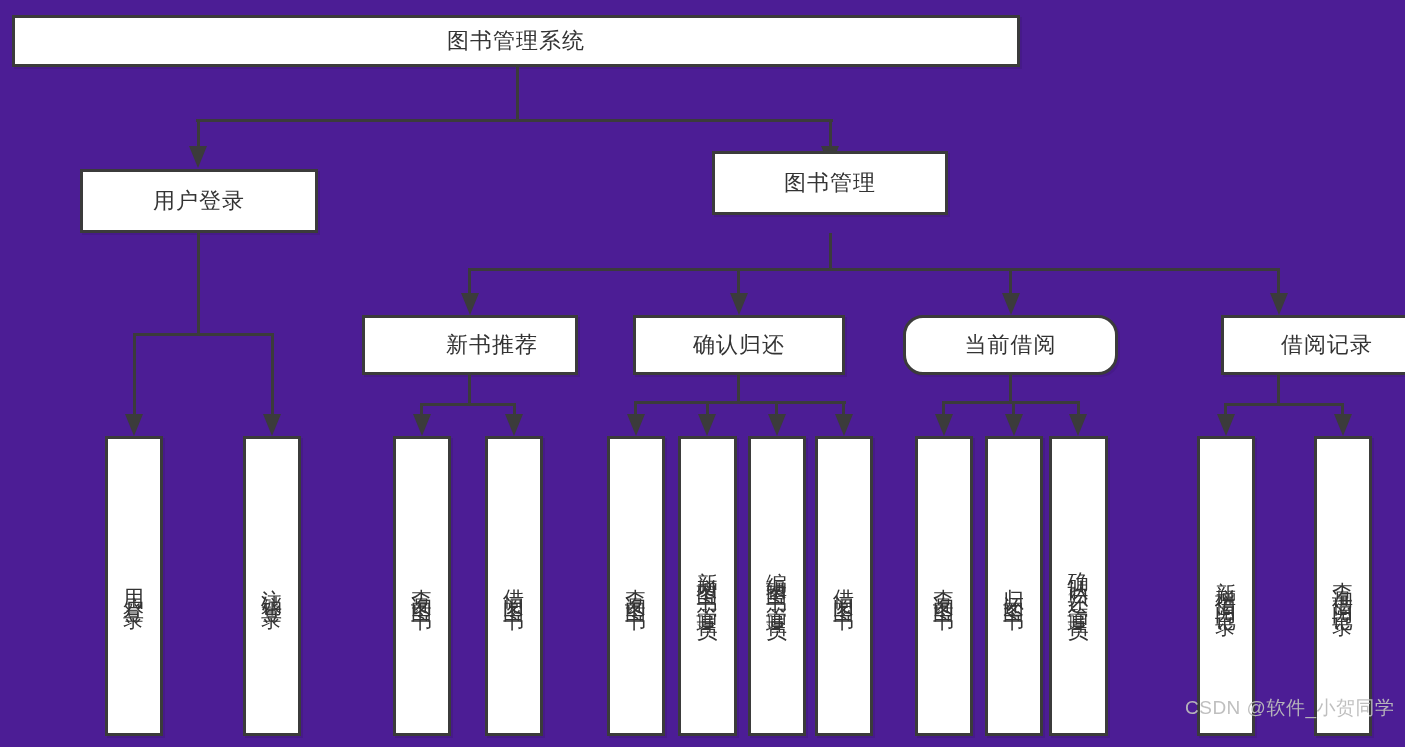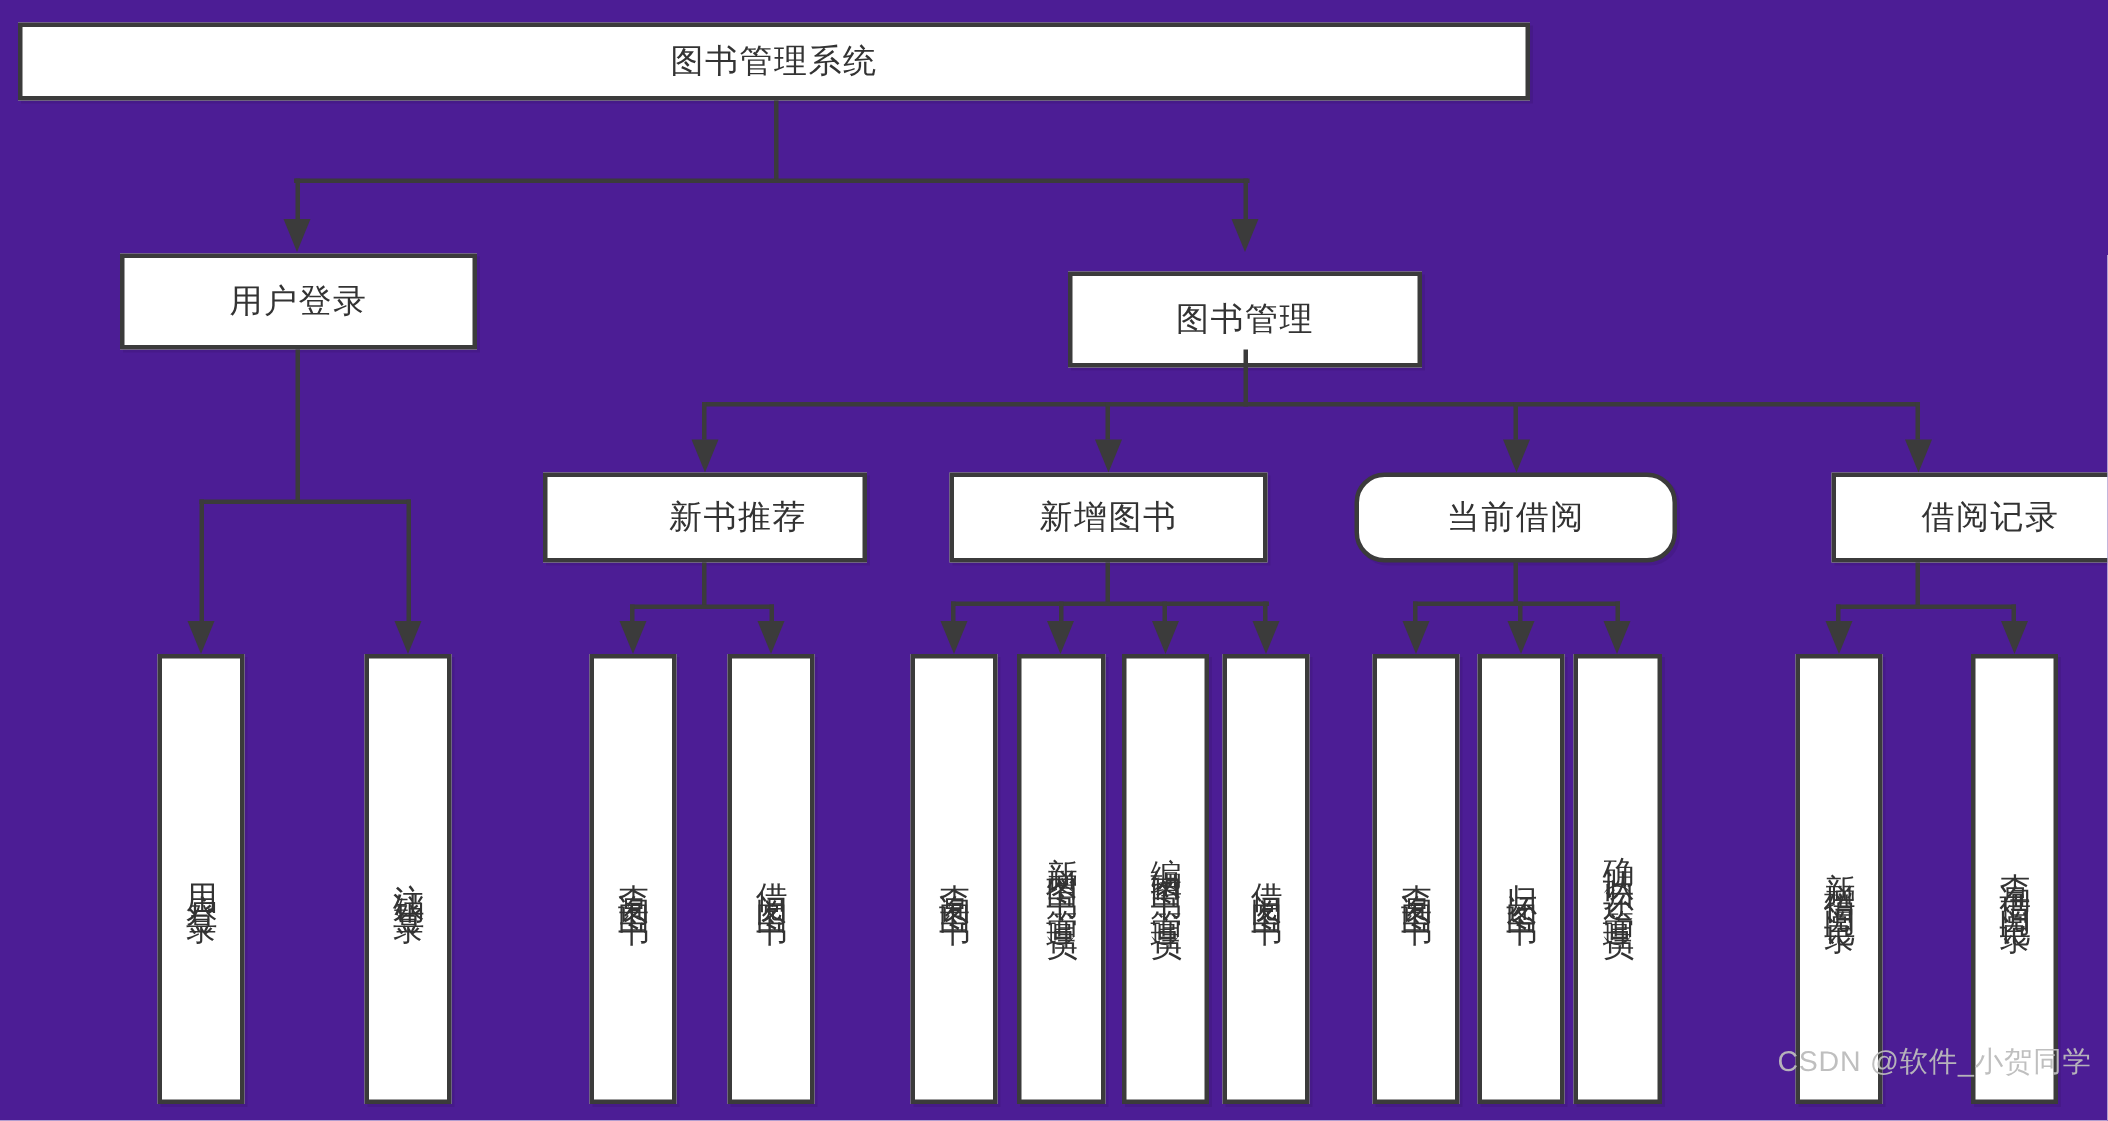--- a/index.html
+++ b/index.html
@@ -81,7 +81,7 @@
   <div class="hbox" style="left:80px;top:169px;width:238px;height:64px;">
     <span>用户登录</span>
   </div>
-  <div class="hbox" style="left:712px;top:181px;width:236px;height:64px;font-family:Liberation Mono, monospace;">
+  <div class="hbox" style="left:712px;top:151px;width:236px;height:64px;font-family:Liberation Mono, monospace;">
     <span>图书管理</span>
   </div>
 

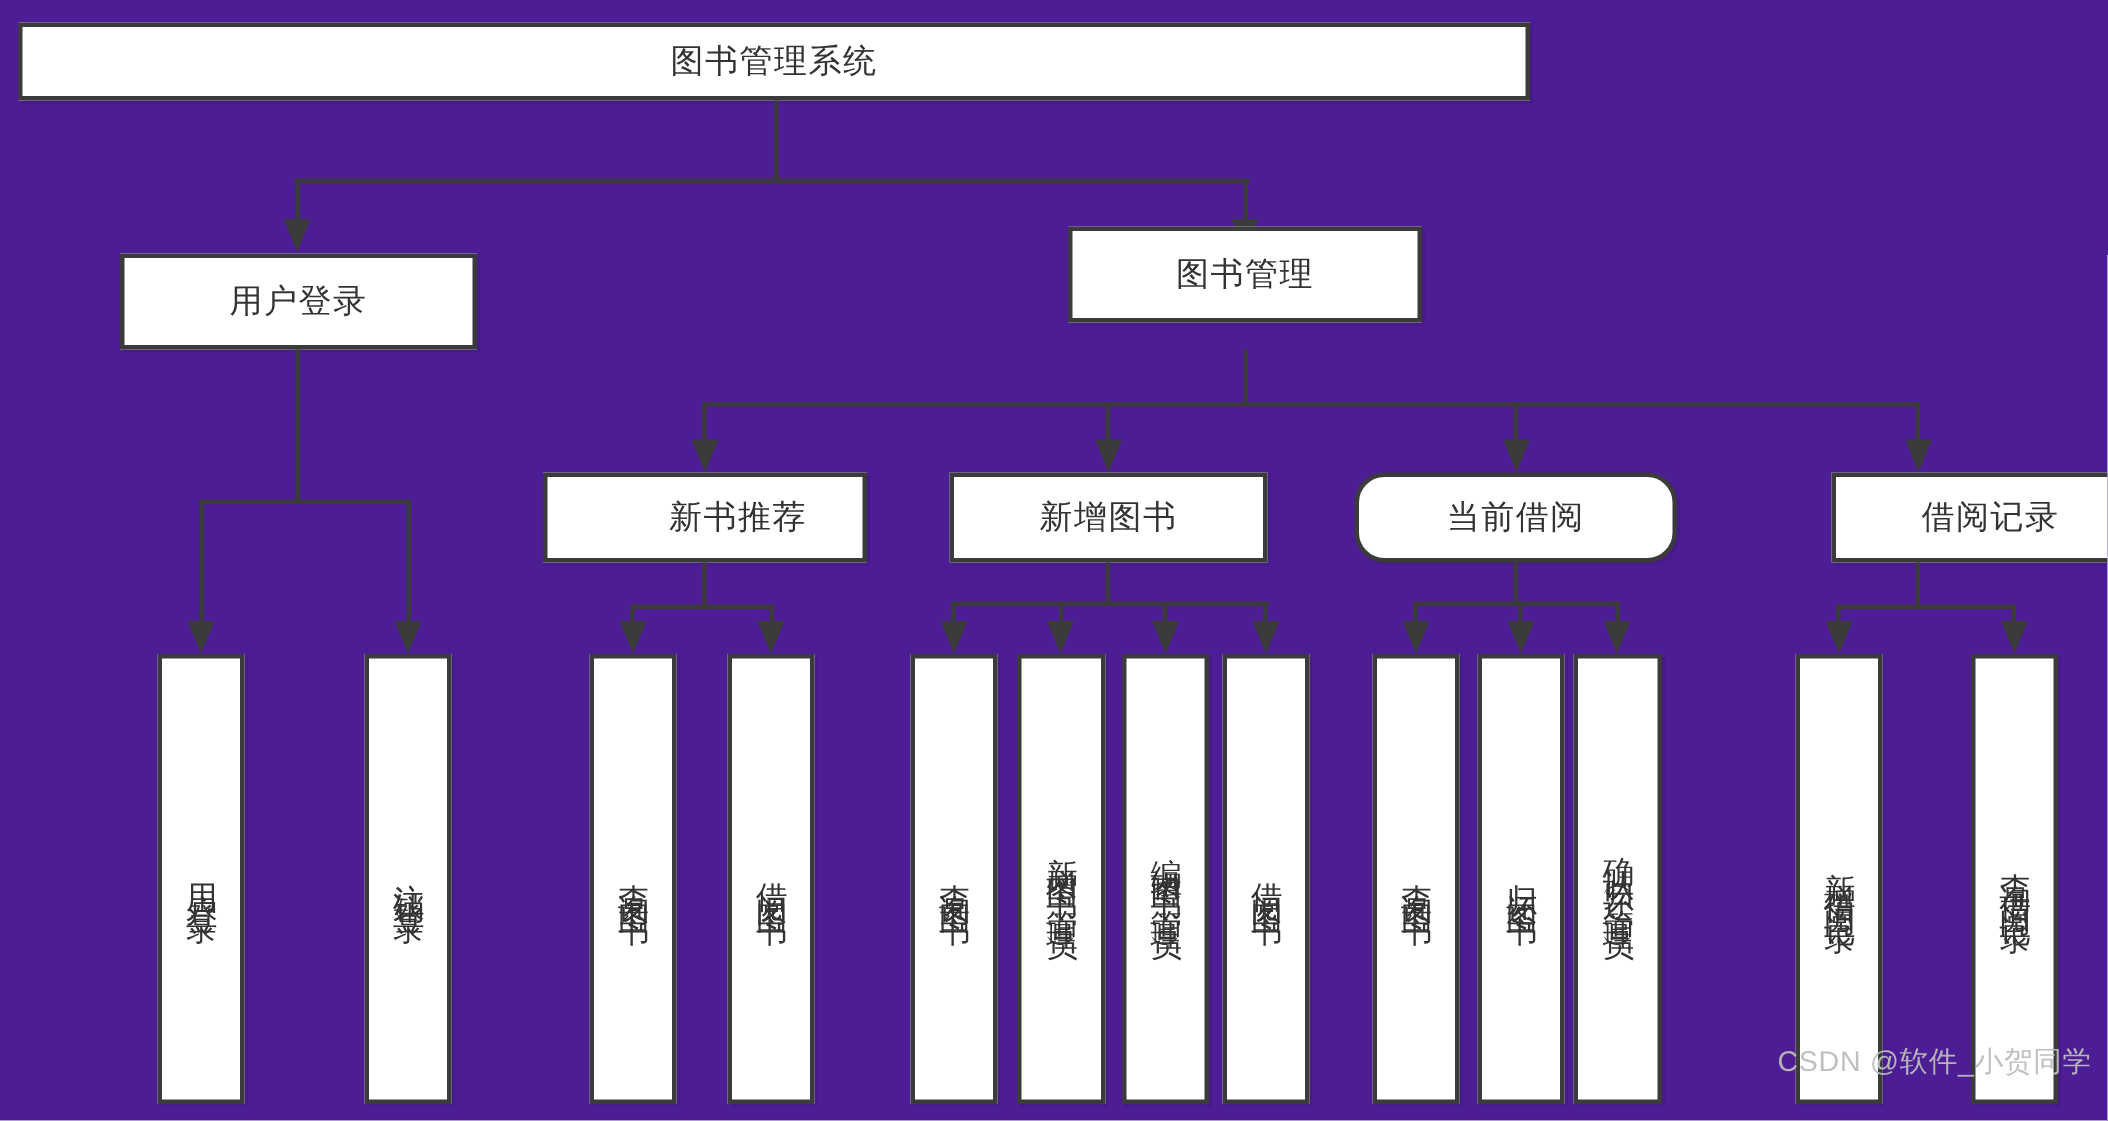--- a/index.html
+++ b/index.html
@@ -107,7 +107,7 @@
     <span>新书推荐</span>
   </div>
   <div class="hbox" style="left:633px;top:315px;width:212px;height:60px;">
-    <span>新增图书</span>
+    <span>确认归还</span>
   </div>
   <div class="hbox" style="left:903px;top:315px;width:215px;height:60px;border-radius:20px;">
     <span>当前借阅</span>

